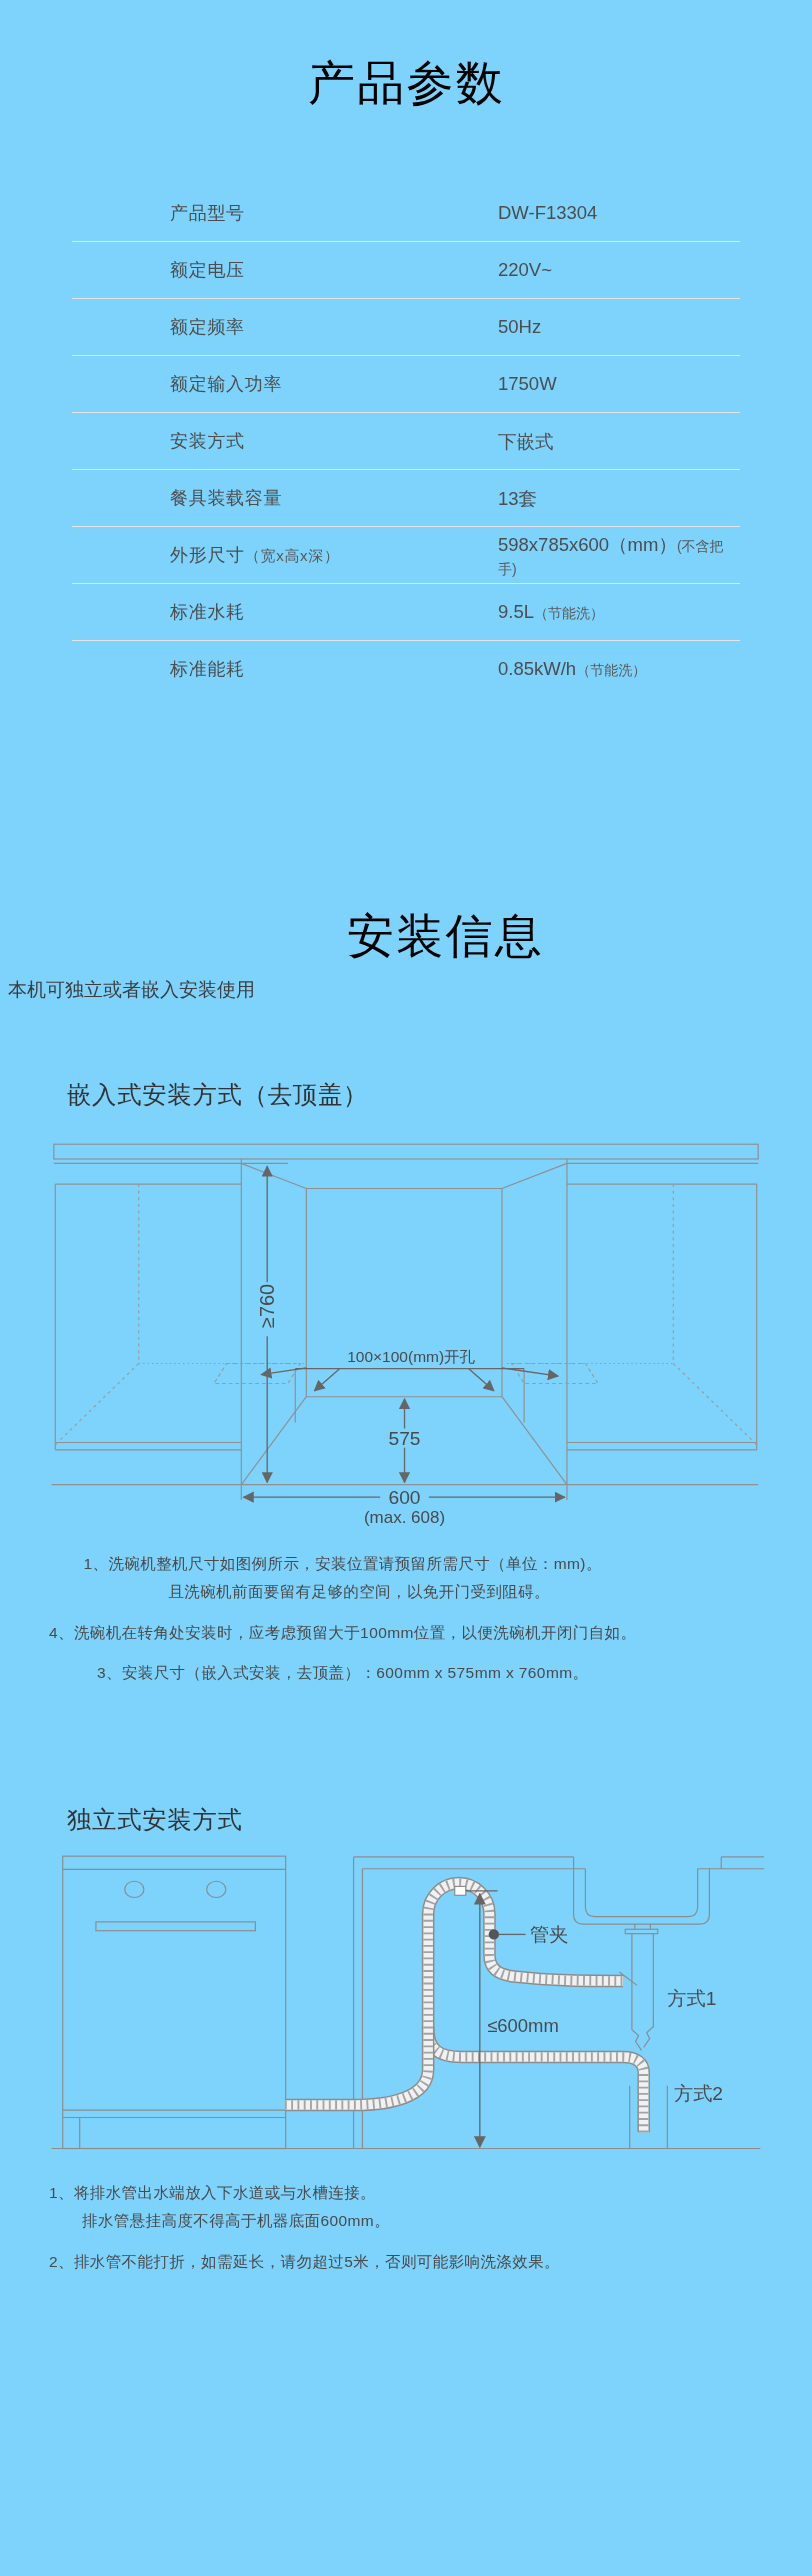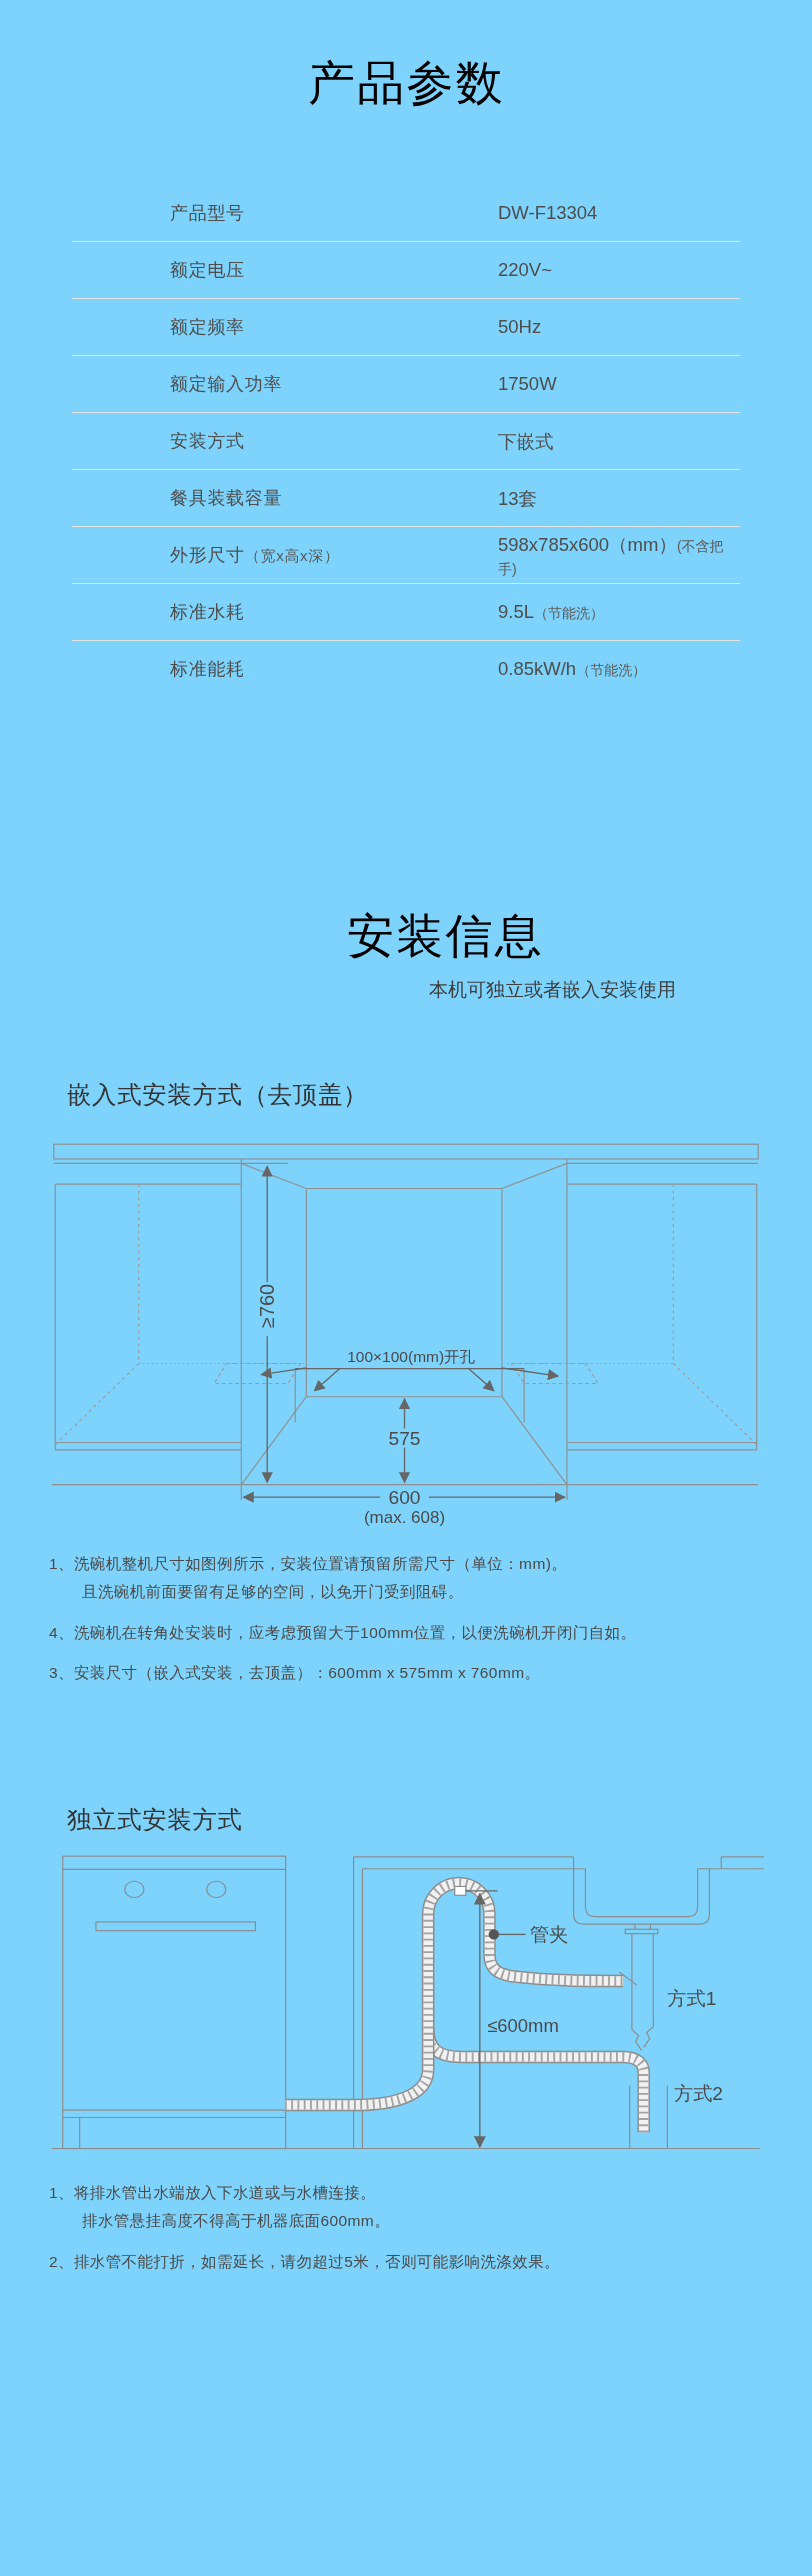--- a/index.html
+++ b/index.html
@@ -9,7 +9,7 @@
 
   .big-title{font-size:47px;font-weight:500;color:#000;letter-spacing:2.2px;
              width:813px;text-align:center;line-height:1;}
-  .subtitle{font-size:19px;color:#3d3d3d;width:676px;text-align:right;line-height:1;}
+  .subtitle{font-size:19px;color:#3d3d3d;width:676px;text-align:left;line-height:1;margin-left:8px;}
   .section-heading{font-size:24.4px;color:#333;line-height:1;letter-spacing:0.7px;}
 
   .spec-table{left:72px;top:185px;width:668px;}

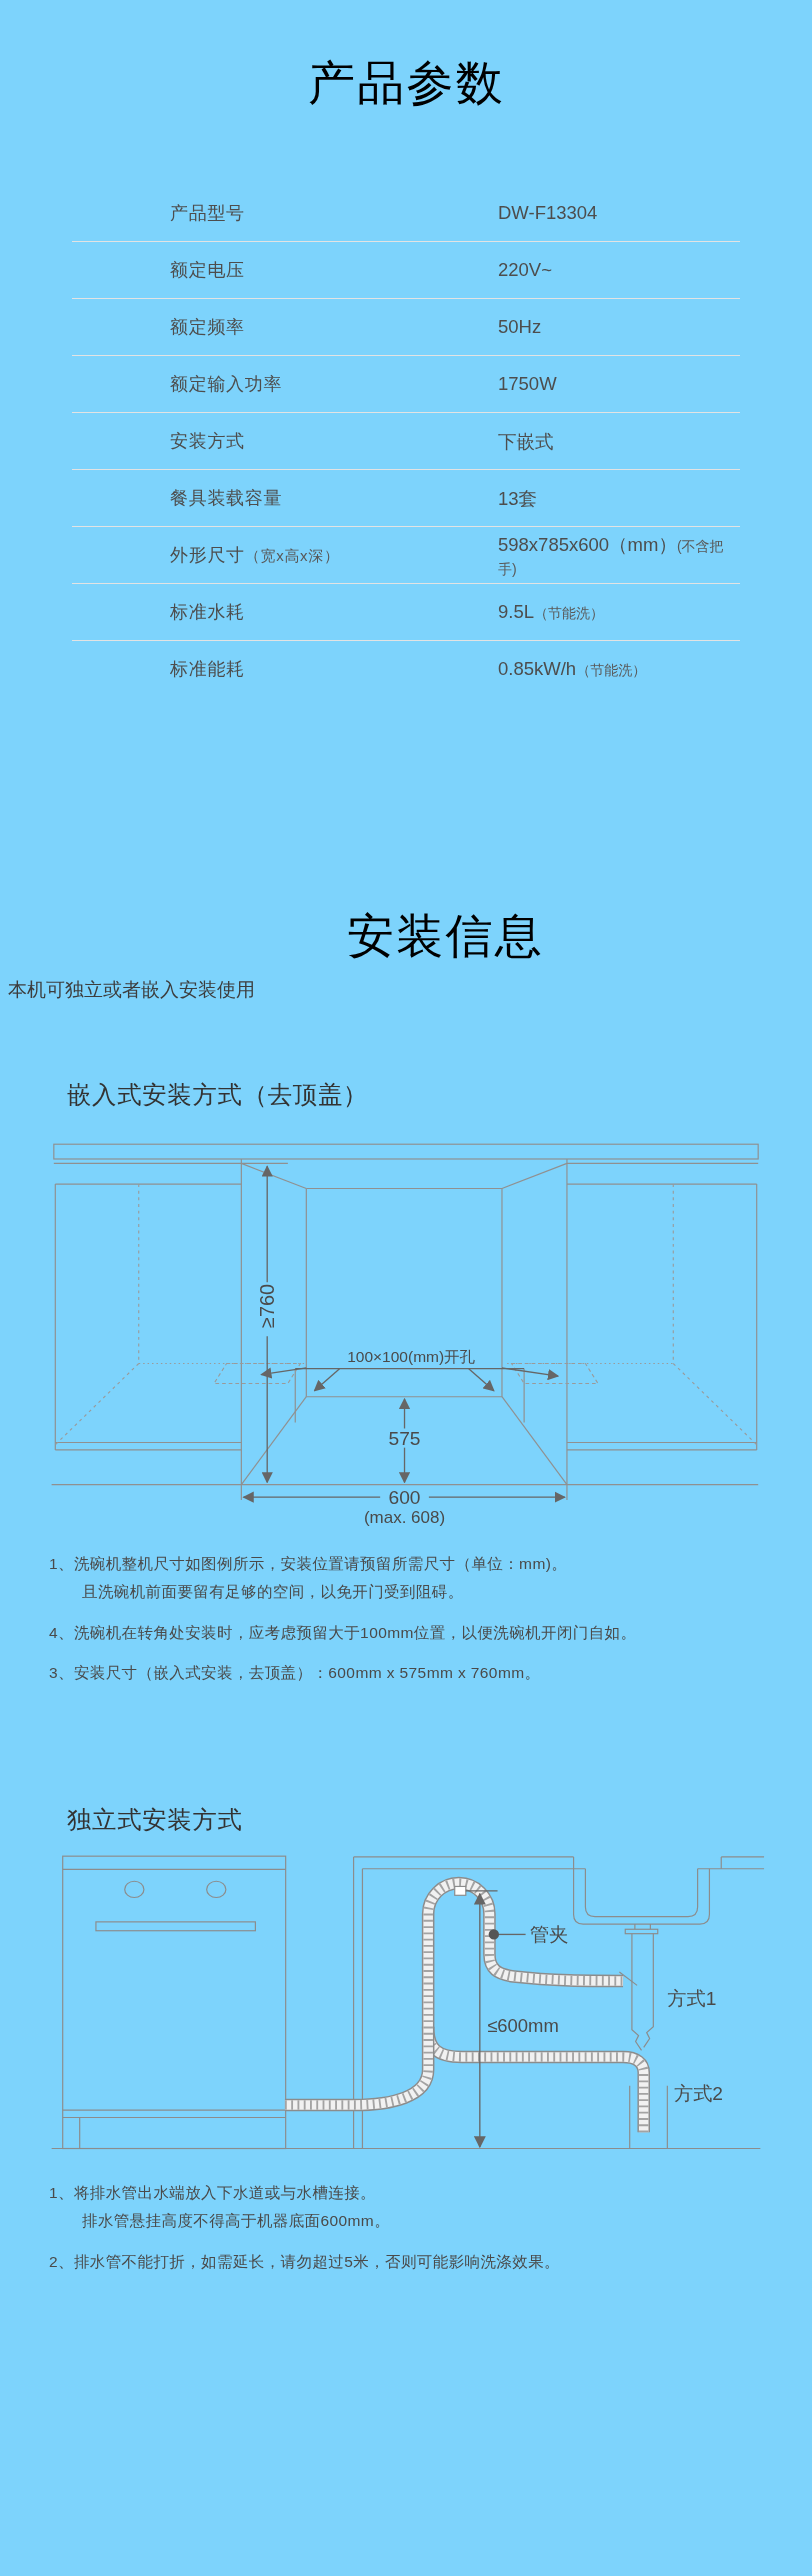--- a/index.html
+++ b/index.html
@@ -153,7 +153,7 @@
     </svg>
   </div>
 
-  <div class="abs notes" style="left:49px;top:1552px;">
+  <div class="abs notes" style="left:49px;top:1552px;text-align:center;">
     <div class="note-line mb6">1、洗碗机整机尺寸如图例所示，安装位置请预留所需尺寸（单位：mm)。</div>
     <div class="note-line indent mb22">且洗碗机前面要留有足够的空间，以免开门受到阻碍。</div>
     <div class="note-line mb22">4、洗碗机在转角处安装时，应考虑预留大于100mm位置，以便洗碗机开闭门自如。</div>

